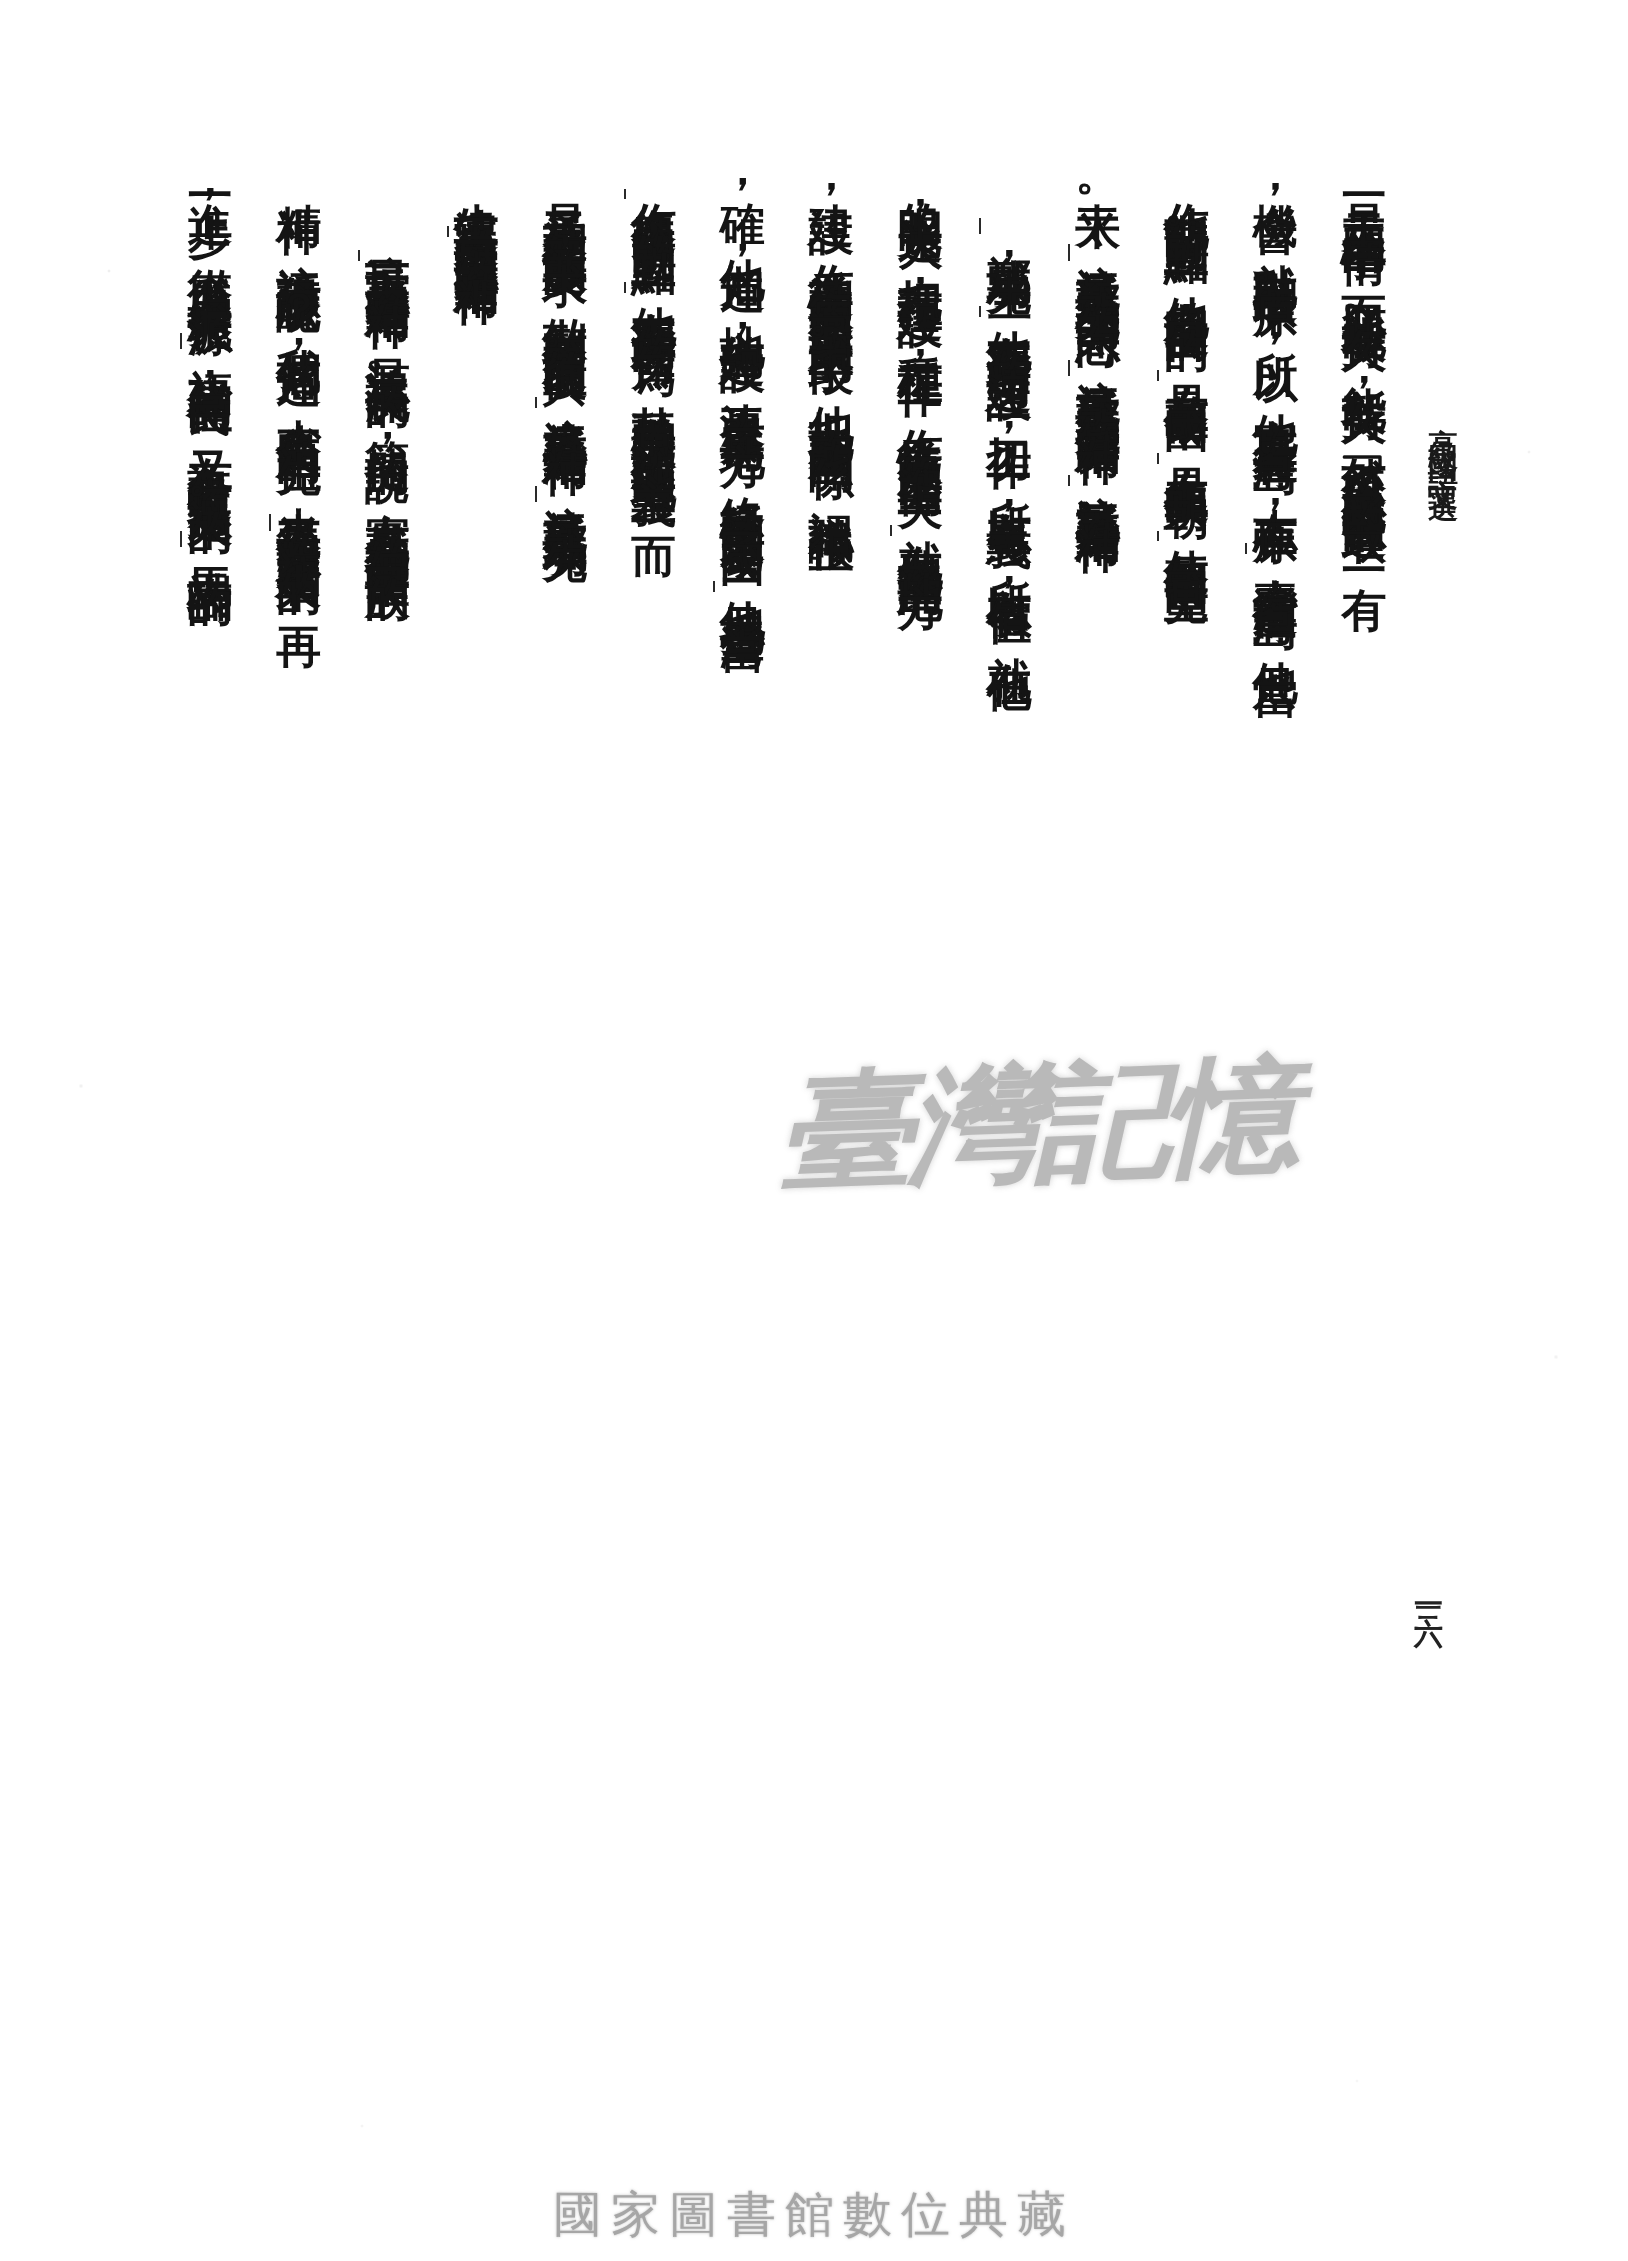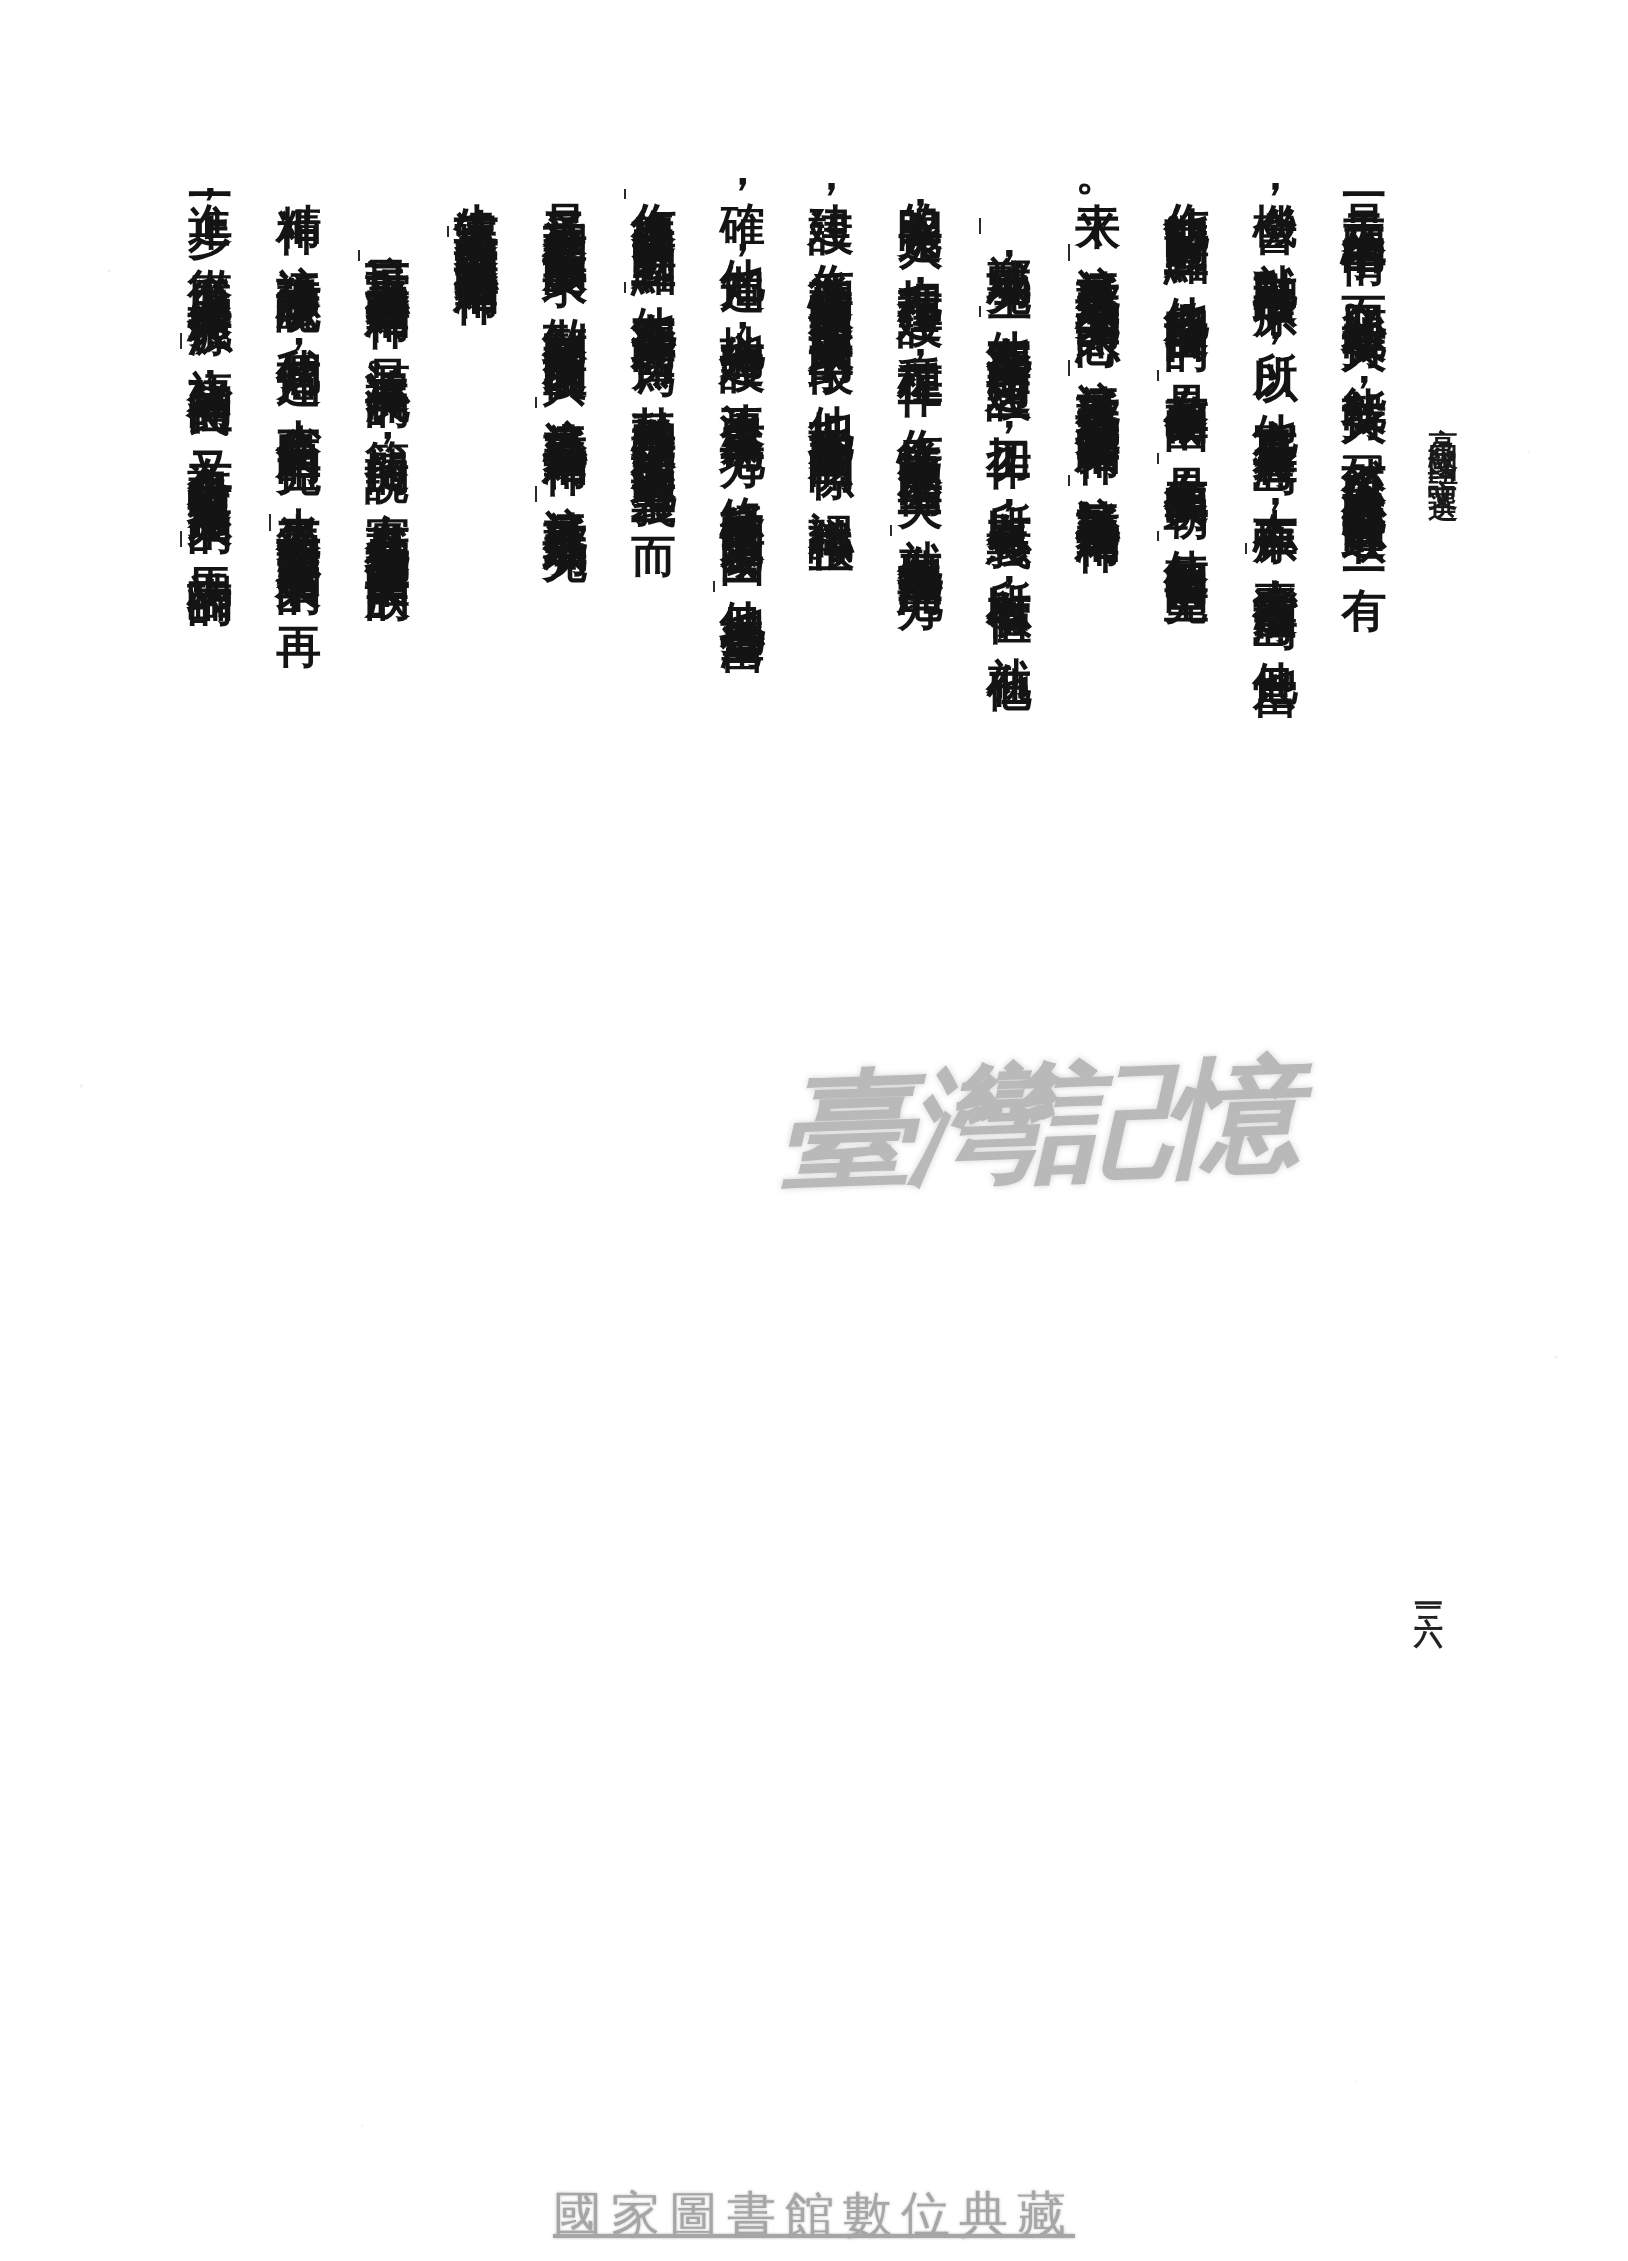--- a/index.html
+++ b/index.html
@@ -62,7 +62,6 @@
     font-size:49px;color:#a6a6a6;letter-spacing:9px;font-weight:500;
     text-shadow:0 0 2.7px rgba(160,160,160,.7);
     font-family:"DejaVu Sans","Liberation Sans",sans-serif;
-    text-decoration:underline;
   }
 </style>
 </head>

